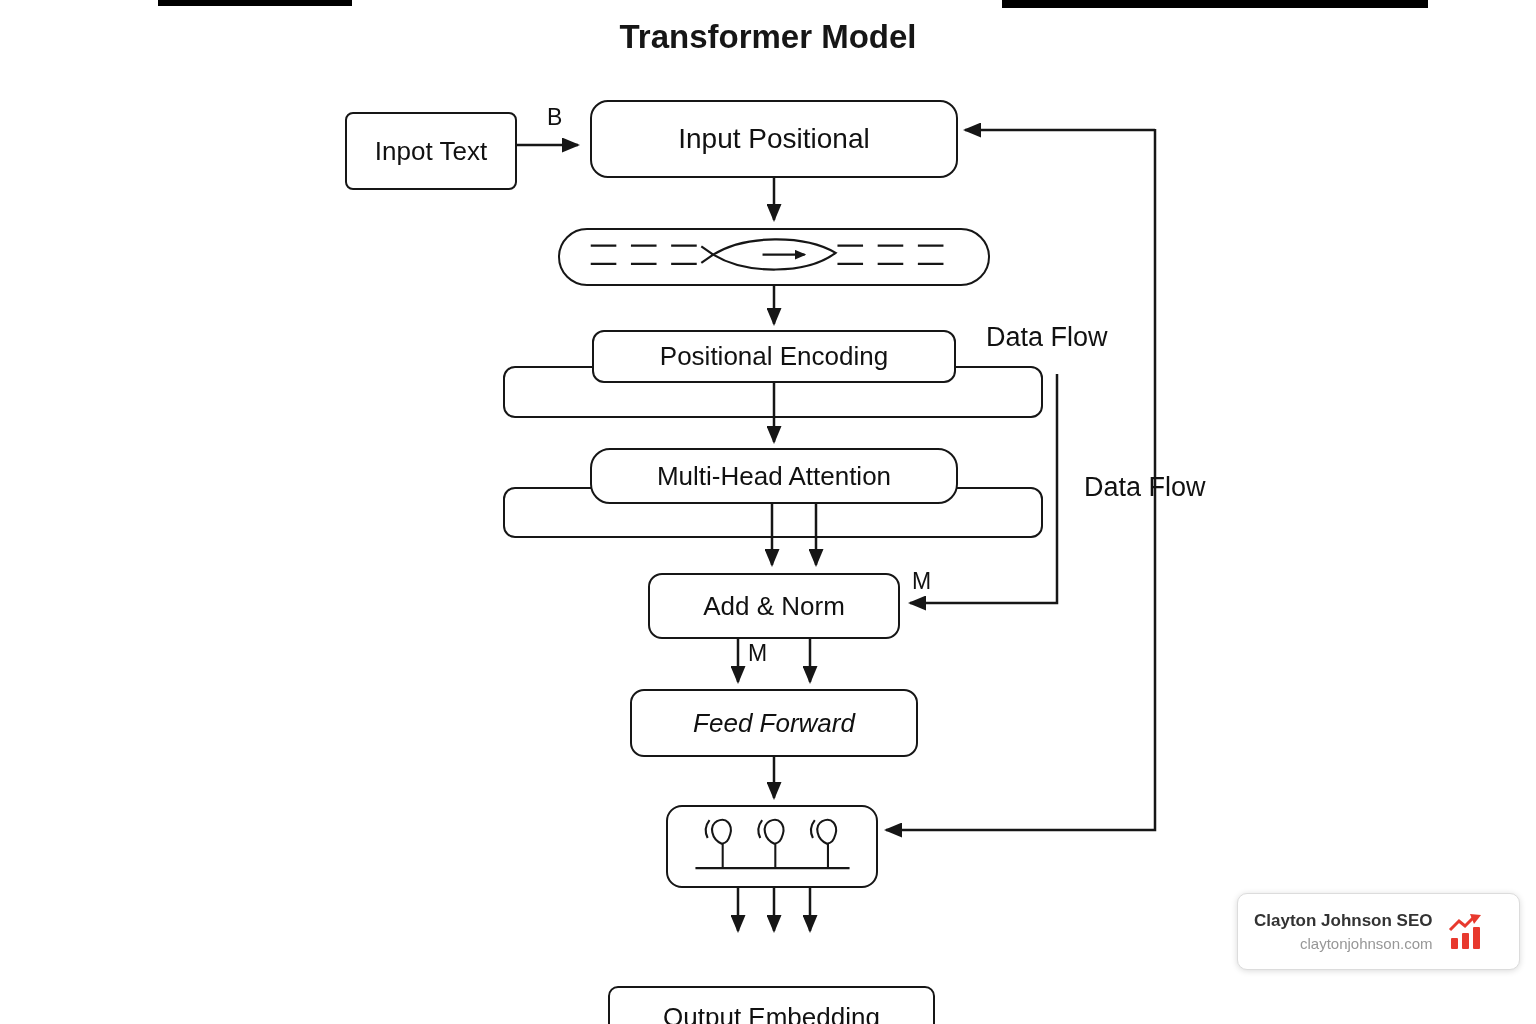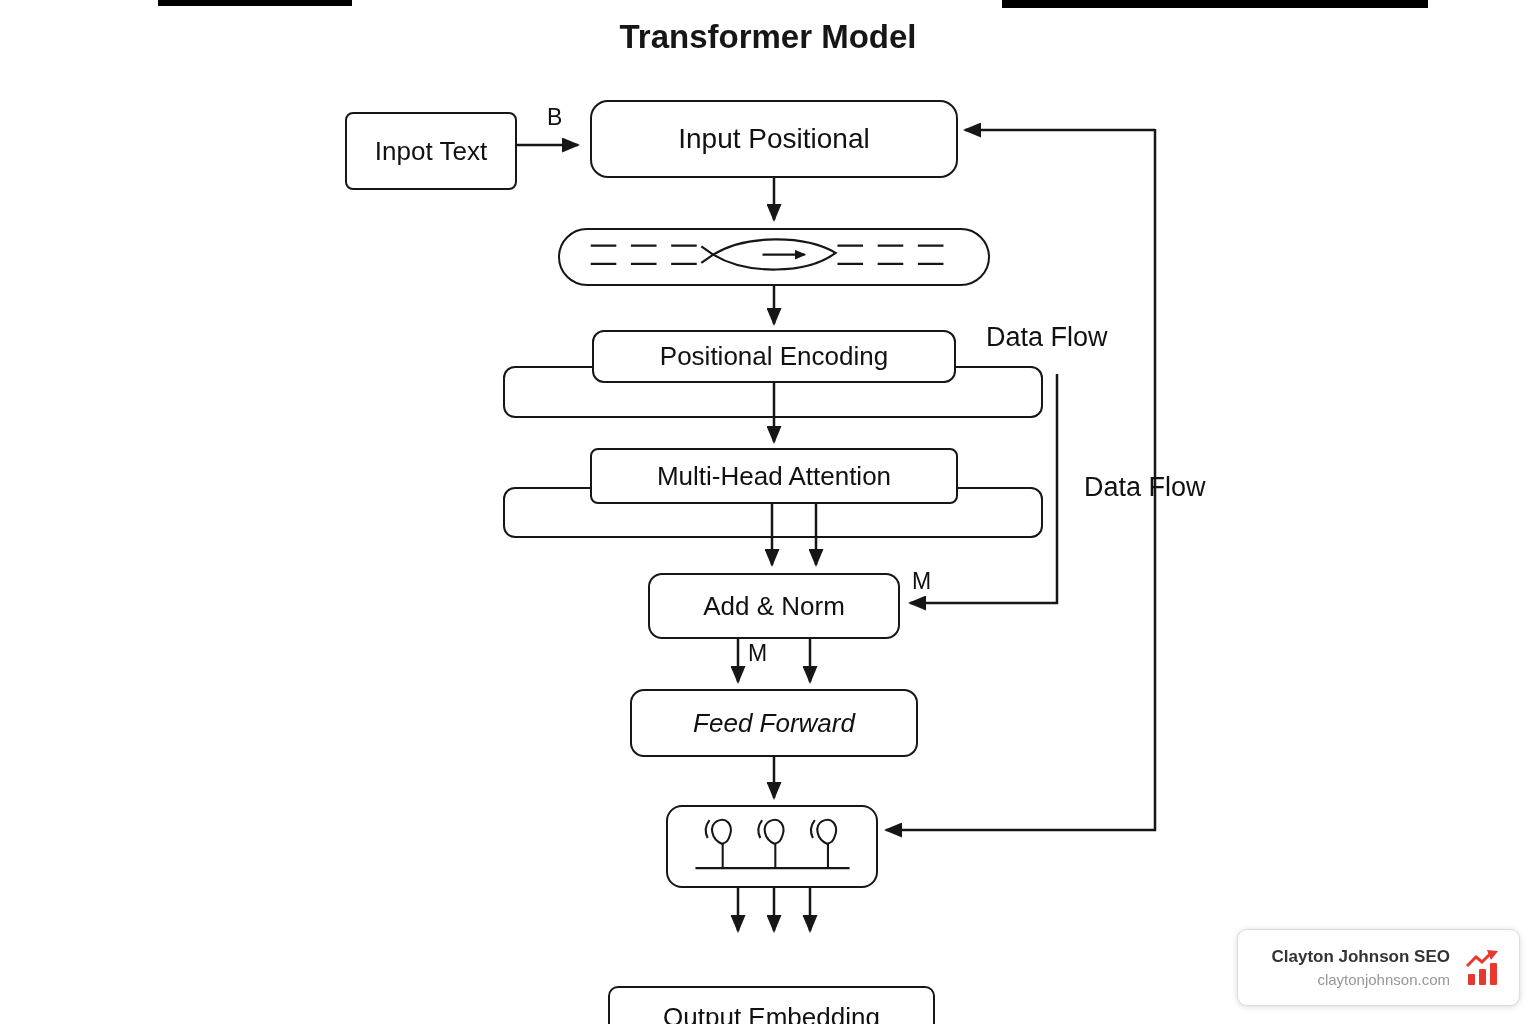--- a/index.html
+++ b/index.html
@@ -22,7 +22,7 @@
   #n-input-embedding { left:590px; top:100px; width:368px; height:78px; border-radius:18px; font-size:28px; }
   #n-positional      { left:592px; top:330px; width:364px; height:53px; border-radius:12px; }
   #ghost-1           { left:503px; top:366px; width:540px; height:52px; border-radius:12px; }
-  #n-mha             { left:590px; top:448px; width:368px; height:56px; border-radius:8px; }
+  #n-mha             { left:590px; top:448px; width:368px; height:56px; border-radius:20px; }
   #ghost-2           { left:503px; top:487px; width:540px; height:51px; border-radius:12px; }
   #n-addnorm         { left:648px; top:573px; width:252px; height:66px; border-radius:14px; }
   #n-ff              { left:630px; top:689px; width:288px; height:68px; border-radius:14px;font-style:italic; }

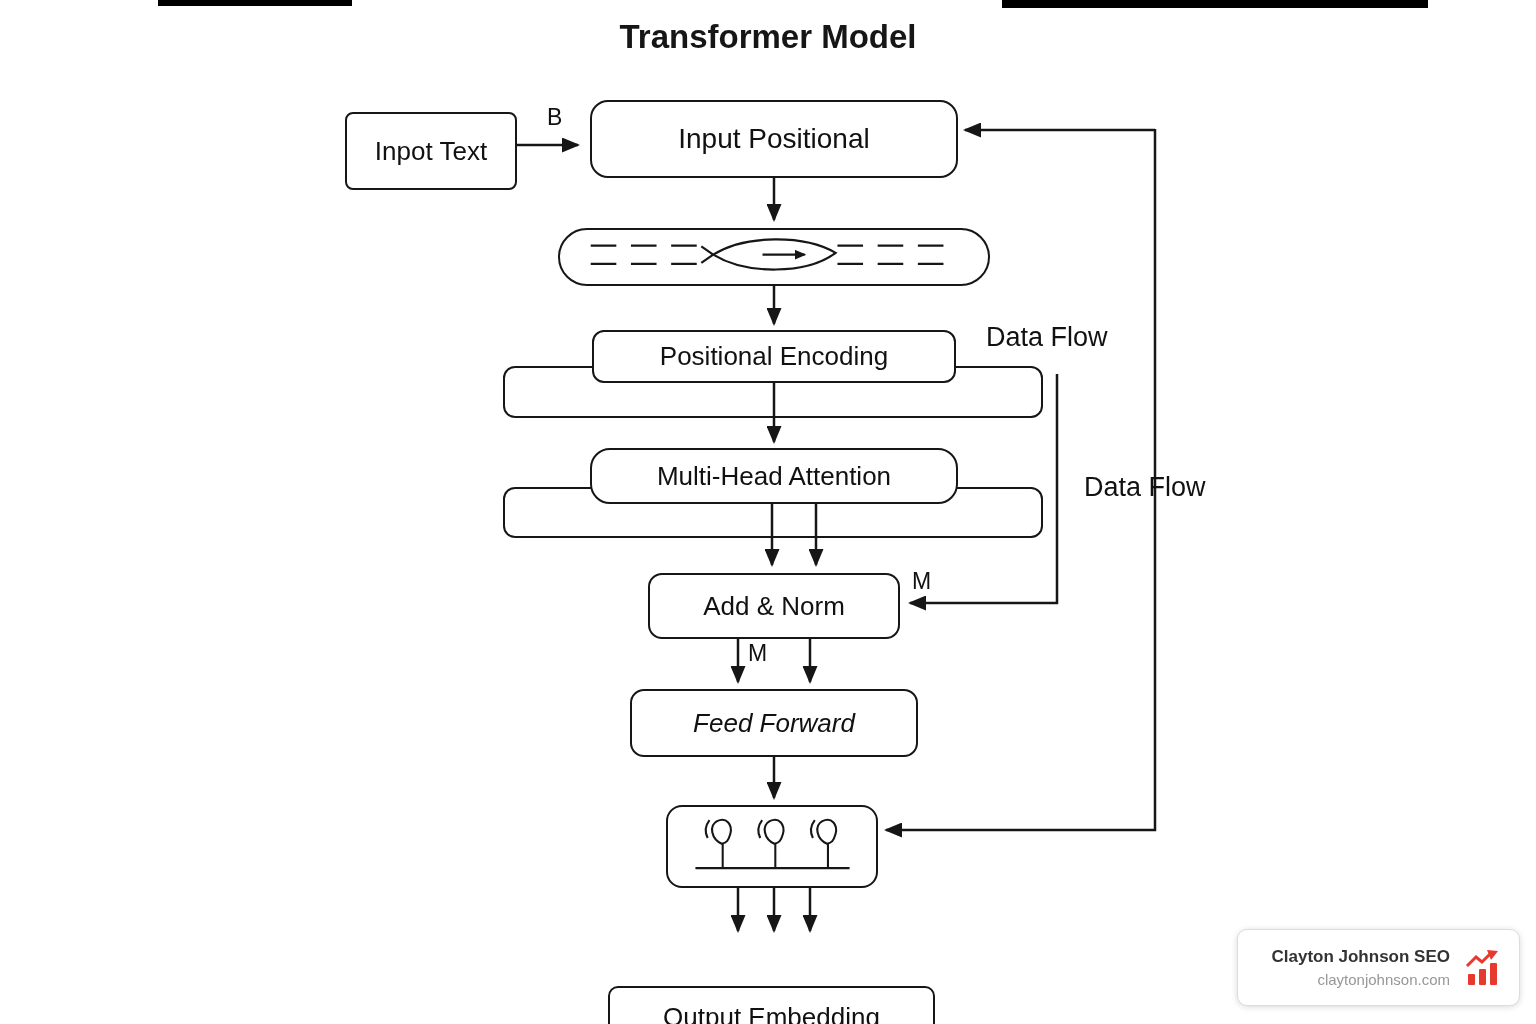--- a/index.html
+++ b/index.html
@@ -44,10 +44,10 @@
   #lbl-df-inner { left:986px; top:322px; }
   #lbl-df-outer { left:1084px; top:472px; }
 
-  #watermark { position:absolute; left:1237px; top:929px; width:283px; height:77px;
+  #watermark { position:absolute; left:1237px; top:893px; width:283px; height:77px;
                background:#fff; border:1px solid #dcdcdc; border-radius:10px;
                box-shadow:0 1px 6px rgba(0,0,0,.15); z-index:6;
-               display:flex; align-items:center; justify-content:flex-end;
+               display:flex; align-items:center; justify-content:flex-start;
                gap:13px; padding:0 16px; }
   .wm-text { text-align:right; }
   .wm-name { font-size:17px; font-weight:bold; color:#333; }

